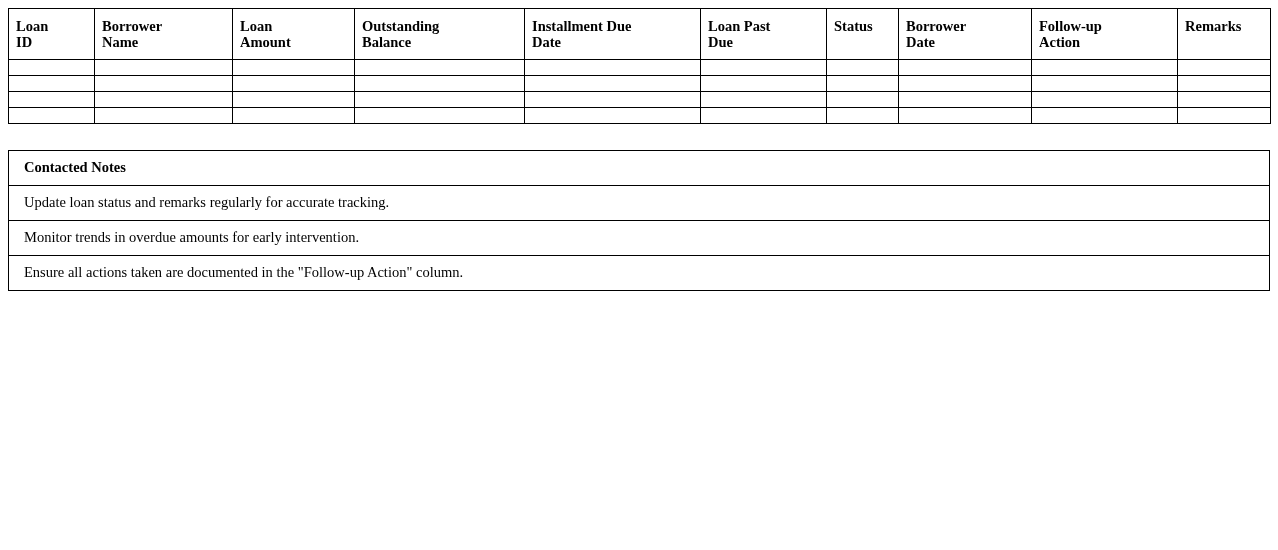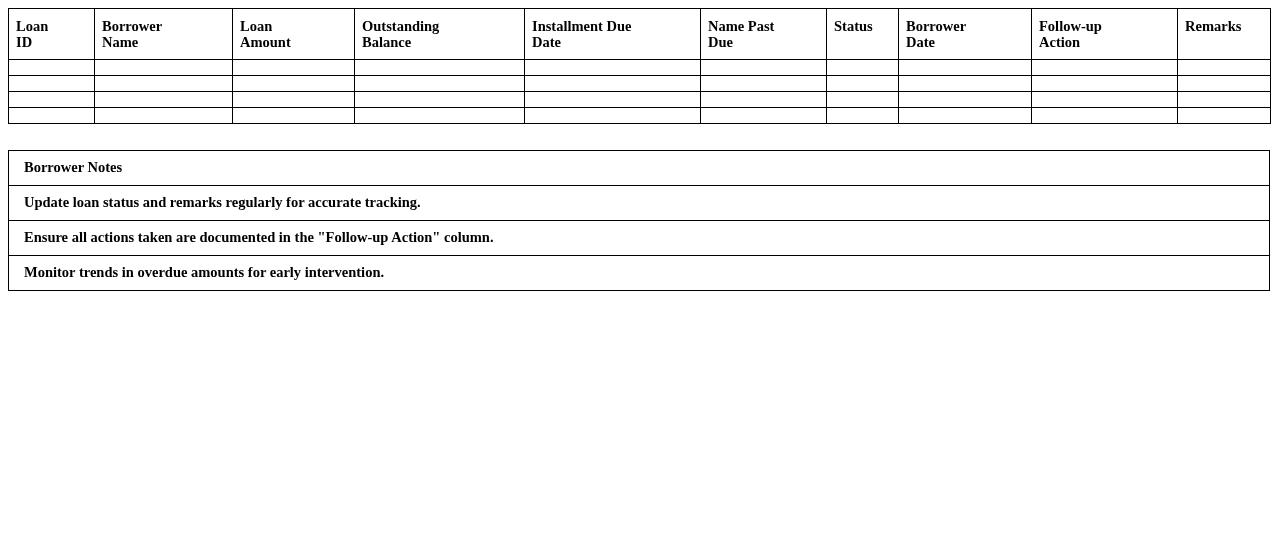--- a/index.html
+++ b/index.html
@@ -112,7 +112,7 @@
           <span>Date</span>
         </th>
         <th>
-          <span>Name Past</span><br>
+          <span>Loan Past</span><br>
           <span>Due</span>
         </th>
         <th class="center">

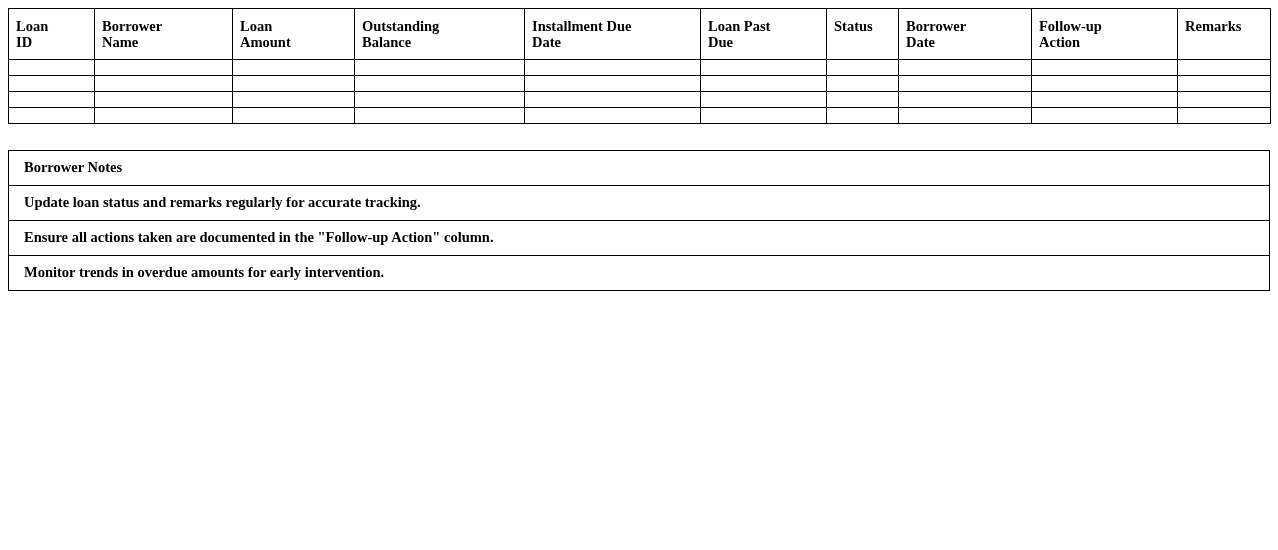--- a/index.html
+++ b/index.html
@@ -188,7 +188,7 @@
   <table class="notes-table">
     <thead>
       <tr>
-        <th>Borrower Notes</th>
+        <th>Contacted Notes</th>
       </tr>
     </thead>
     <tbody>

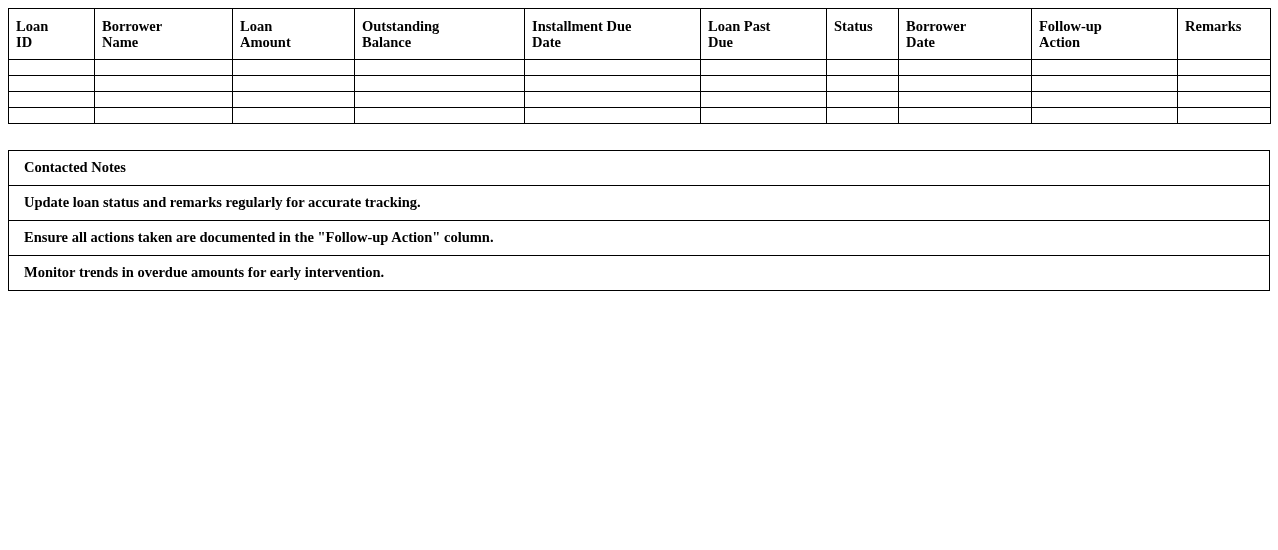--- a/index.html
+++ b/index.html
@@ -68,7 +68,7 @@
     font-weight: bold;
   }
   .notes-table td {
-    font-weight: bold;
+    font-weight: normal;
   }
 </style>
 </head>

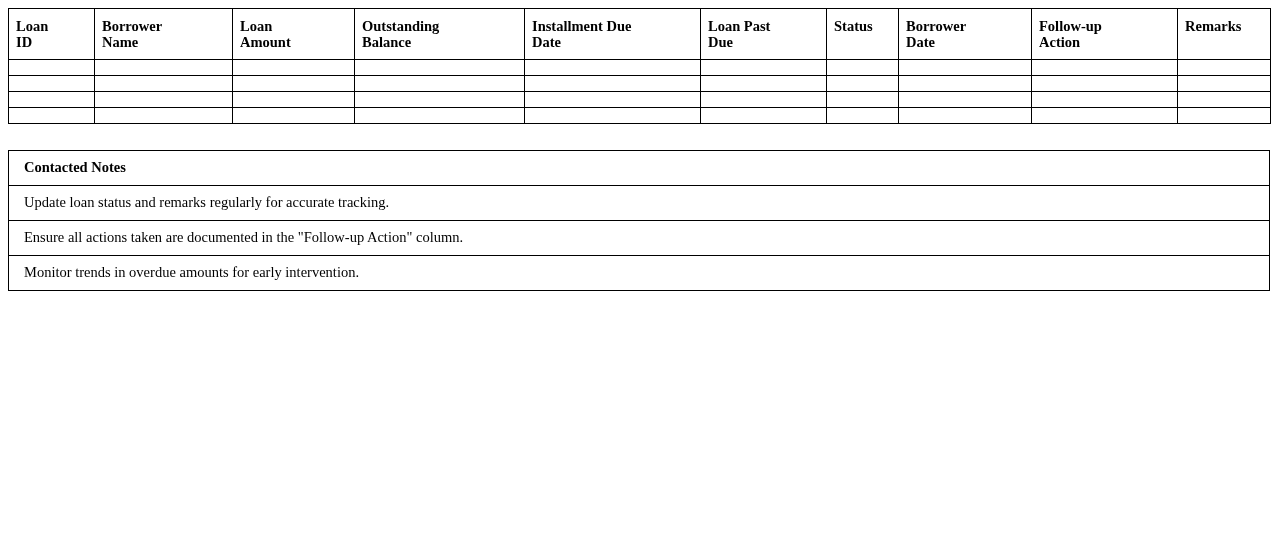--- a/index.html
+++ b/index.html
@@ -196,10 +196,10 @@
         <td>Update loan status and remarks regularly for accurate tracking.</td>
       </tr>
       <tr>
+        <td>Monitor trends in overdue amounts for early intervention.</td>
+      </tr>
+      <tr>
         <td>Ensure all actions taken are documented in the "Follow-up Action" column.</td>
-      </tr>
-      <tr>
-        <td>Monitor trends in overdue amounts for early intervention.</td>
       </tr>
     </tbody>
   </table>

